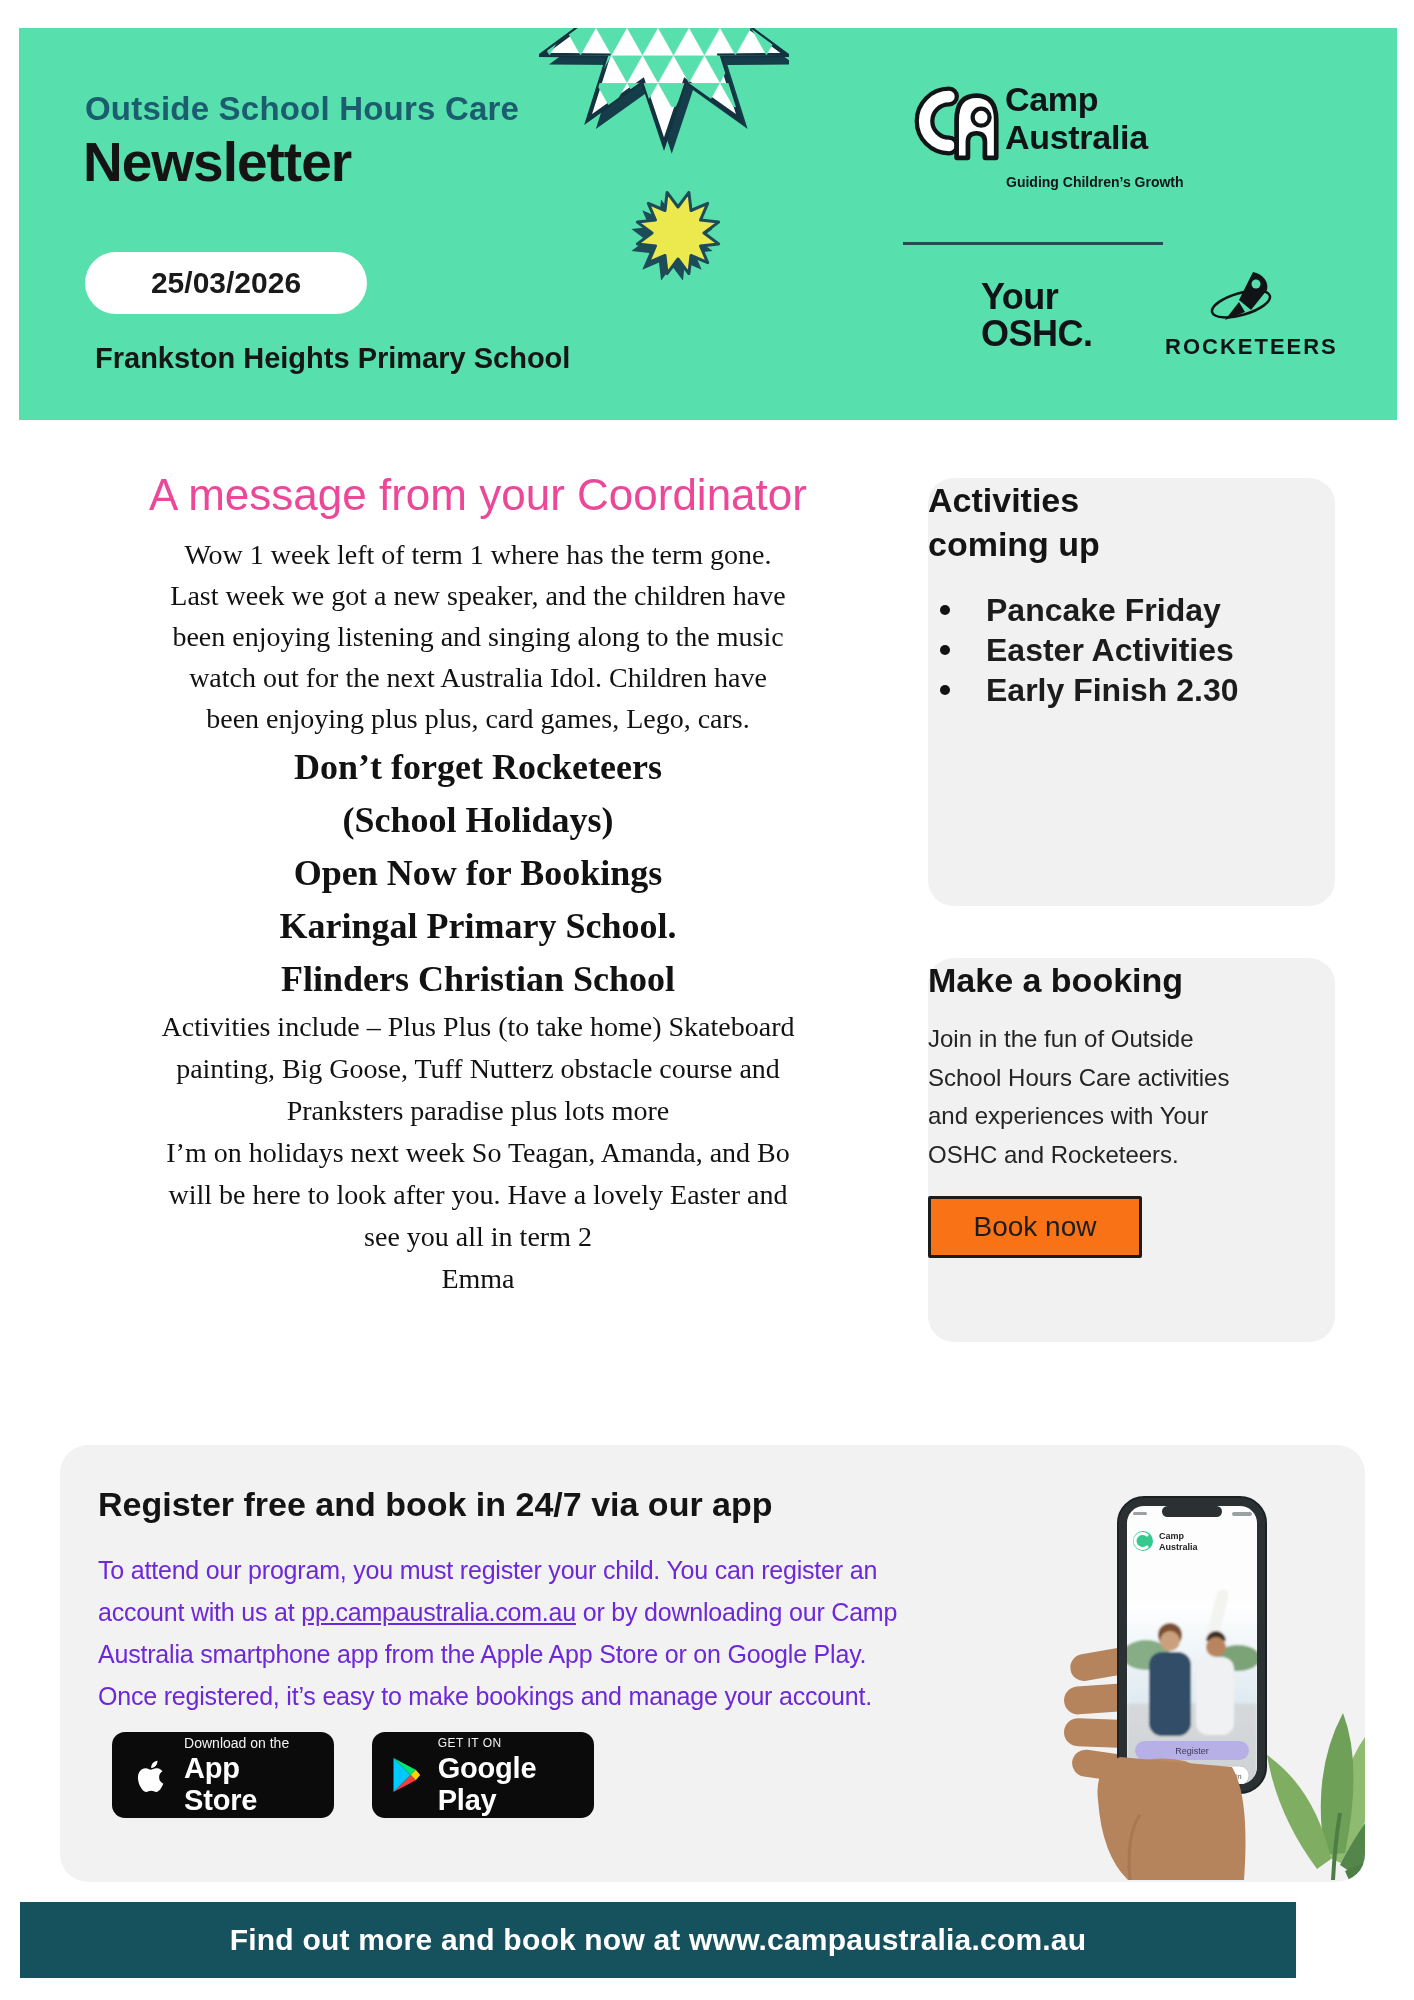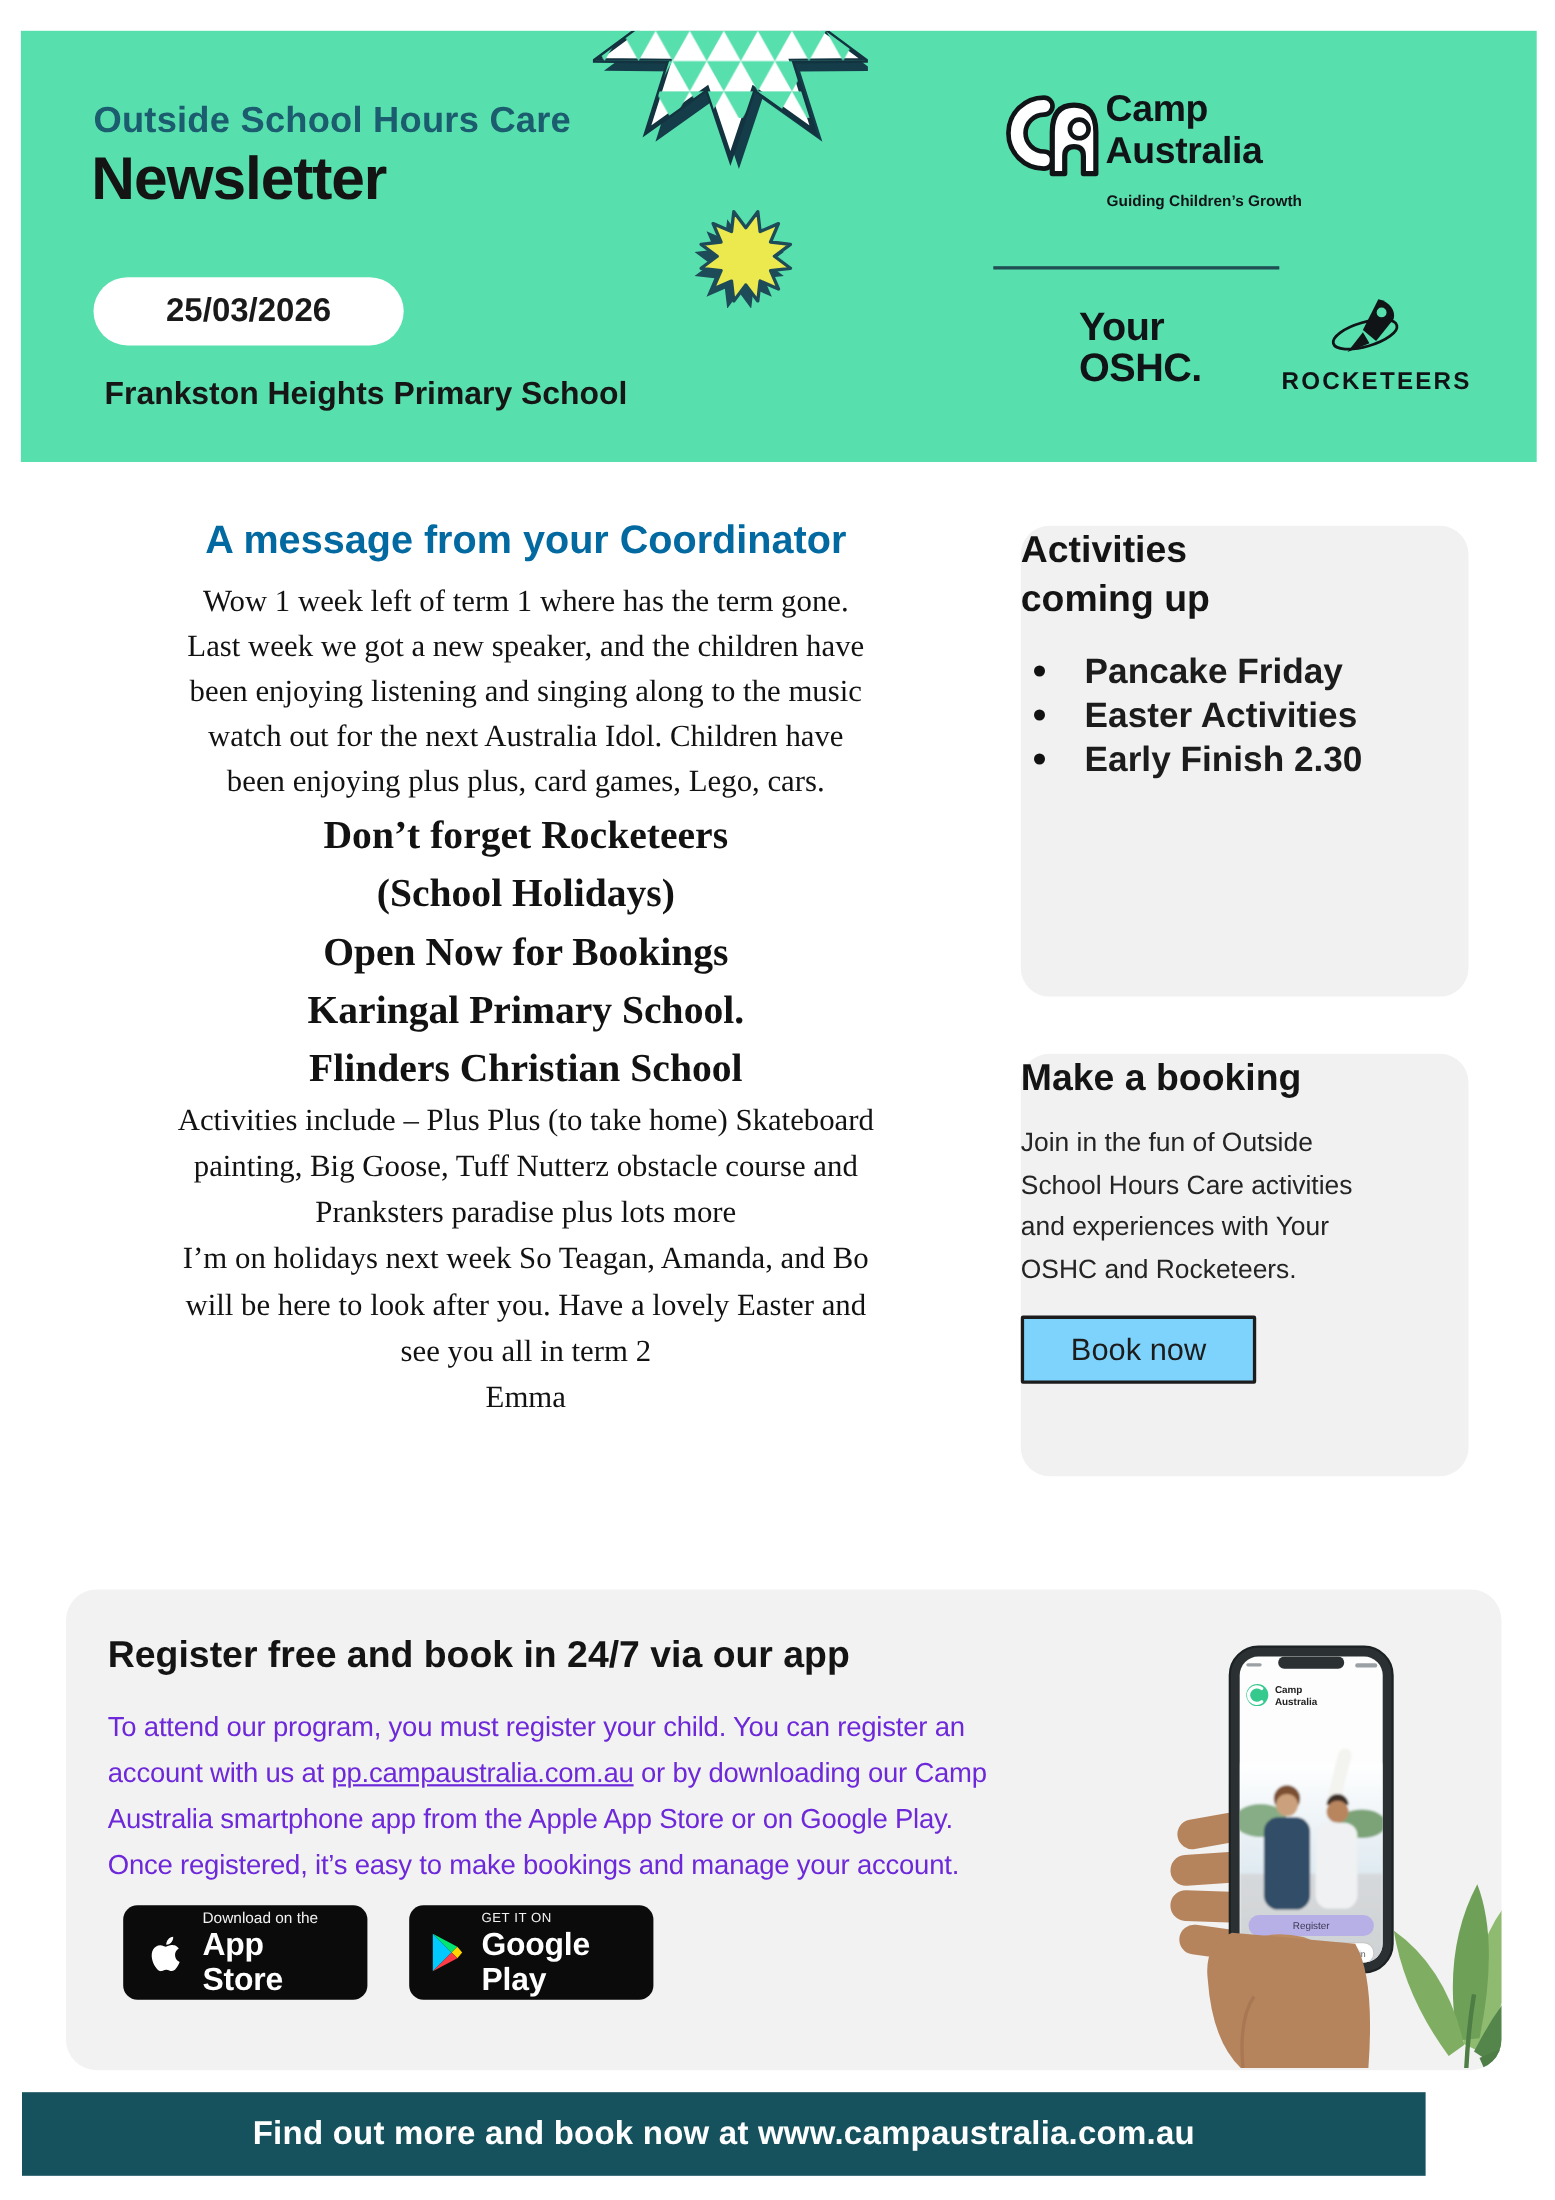--- a/index.html
+++ b/index.html
@@ -29,7 +29,7 @@
 
   
   .message { position:absolute; left:70px; top:470px; width:816px; text-align:center; color:#121212; }
-  .message h2 { font-size:36px; font-weight:bold; color:#0369a1; margin-bottom:14px; font-family:"Liberation Sans", sans-serif; }
+  .message h2 { font-size:44px; font-weight:normal; color:#ec4899; margin-bottom:14px; font-family:"Liberation Sans", sans-serif; }
   .serif { font-family:"Liberation Serif", serif; font-size:28px; line-height:41px; white-space:pre-line; }
   .serif-bold { font-family:"Liberation Serif", serif; font-size:36px; line-height:53px; font-weight:bold; white-space:pre-line; margin-top:2px; }
   .serif-2 { line-height:42px; }

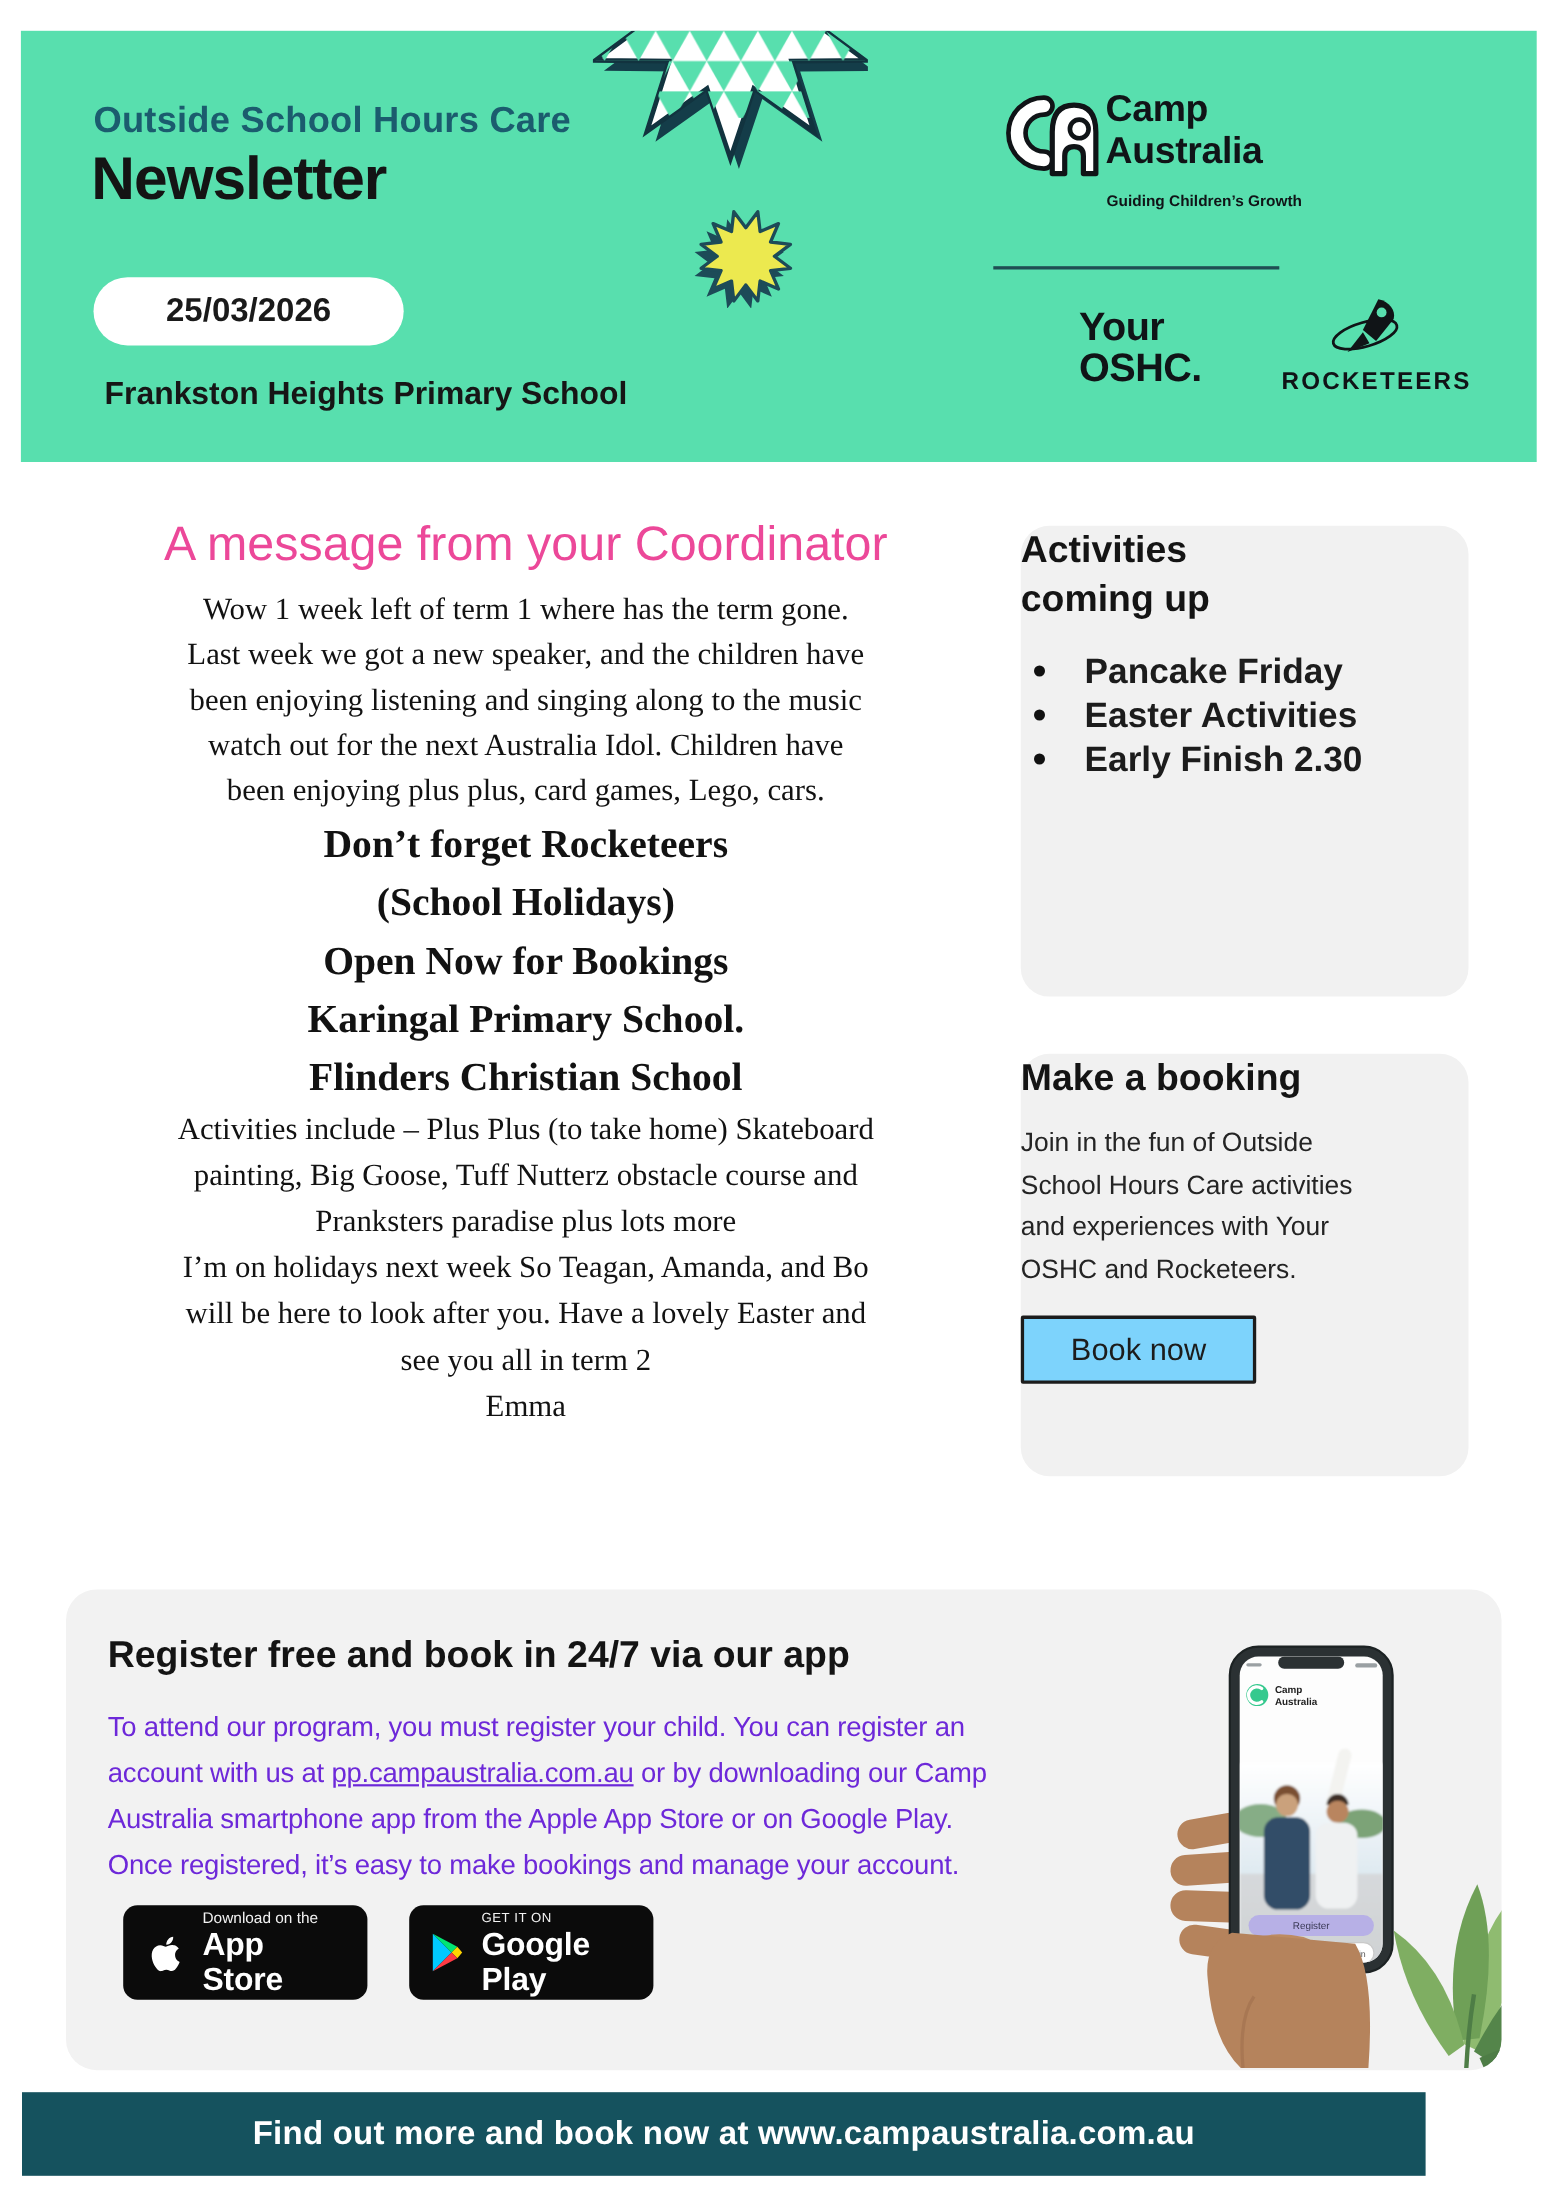--- a/index.html
+++ b/index.html
@@ -43,7 +43,7 @@
   .card-activities li { position:relative; font-size:32px; line-height:40px; color:#1c1c1c; padding-left:58px;font-weight:bold; }
   .card-activities li::before { content:""; position:absolute; left:12px; top:15px; width:10px; height:10px; border-radius:50%; background:#111; }
   .card-booking p { margin-top:18px; width:332px; font-size:24px; line-height:38.5px; color:#242424; }
-  .book-now { margin-top:22px; width:214px; height:62px; background:#7dd3fc; border:3px solid #1c1c1c; border-radius:2px;
+  .book-now { margin-top:22px; width:214px; height:62px; background:#f97316; border:3px solid #1c1c1c; border-radius:2px;
               font-size:28px; color:#1c1c1c; display:flex; align-items:center; justify-content:center; cursor:pointer;
               font-family:"Liberation Sans", sans-serif; }
 

